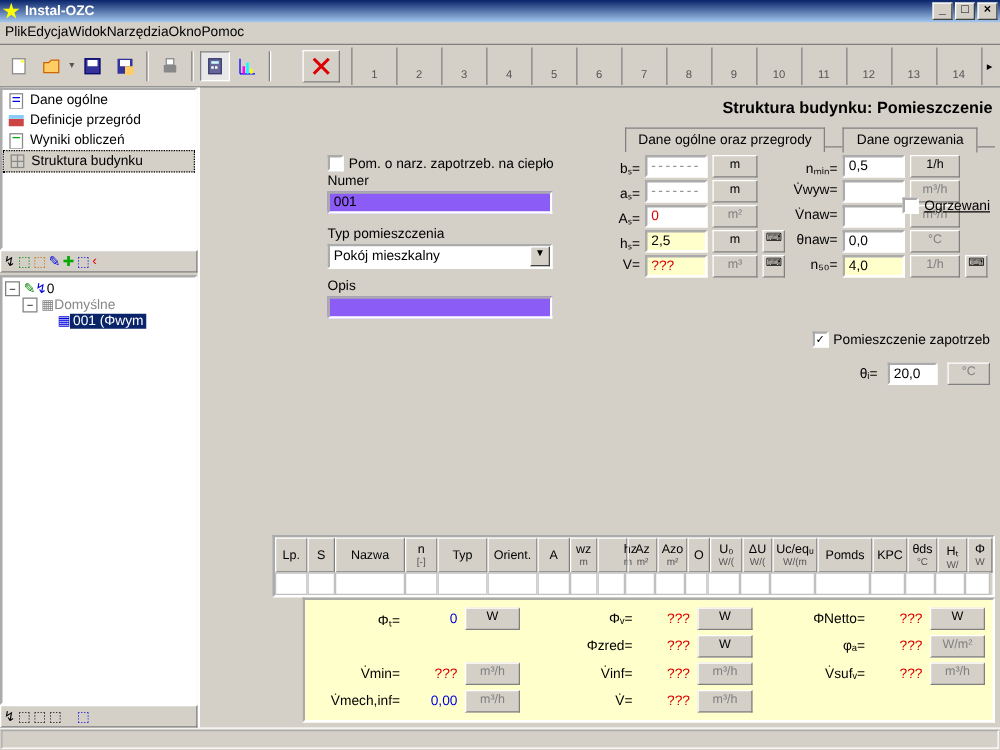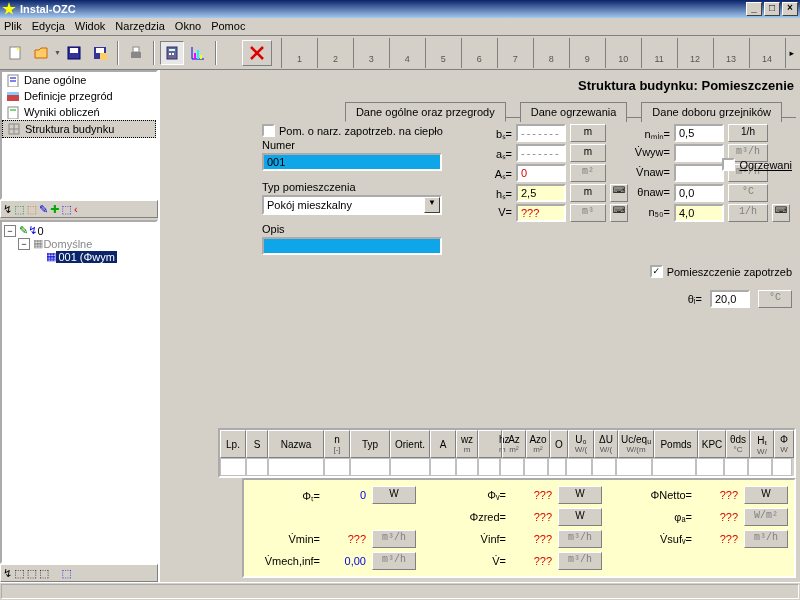--- a/index.html
+++ b/index.html
@@ -8,7 +8,7 @@
 .titlebar .icon { width: 14px; height: 14px; background: #ff0; clip-path: polygon(50% 0%, 61% 35%, 98% 35%, 68% 57%, 79% 91%, 50% 70%, 21% 91%, 32% 57%, 2% 35%, 39% 35%); margin-right: 4px; }
 .titlebar .spacer { flex: 1; }
 .winbtn { width: 16px; height: 14px; background: #d4d0c8; border: 1px solid #fff; border-right-color:#404040; border-bottom-color:#404040; margin-left: 2px; color:#000; text-align:center; line-height:10px; font-size:10px; }
-.menubar { background: #d4d0c8; padding: 2px 4px; height: 18px; display:flex; gap:10px; border-bottom:1px solid #808080;}
+.menubar { background: #d4d0c8; padding: 2px 4px; height: 18px; display:flex; gap:0; border-bottom:1px solid #808080;}
 .menubar span { cursor: default; }
 .toolbar { display:flex; align-items:center; height:34px; border-bottom:1px solid #808080; padding:2px;}
 .tbtn { width:24px; height:24px; border:1px solid transparent; display:inline-flex; align-items:center; justify-content:center; margin:0 1px;}

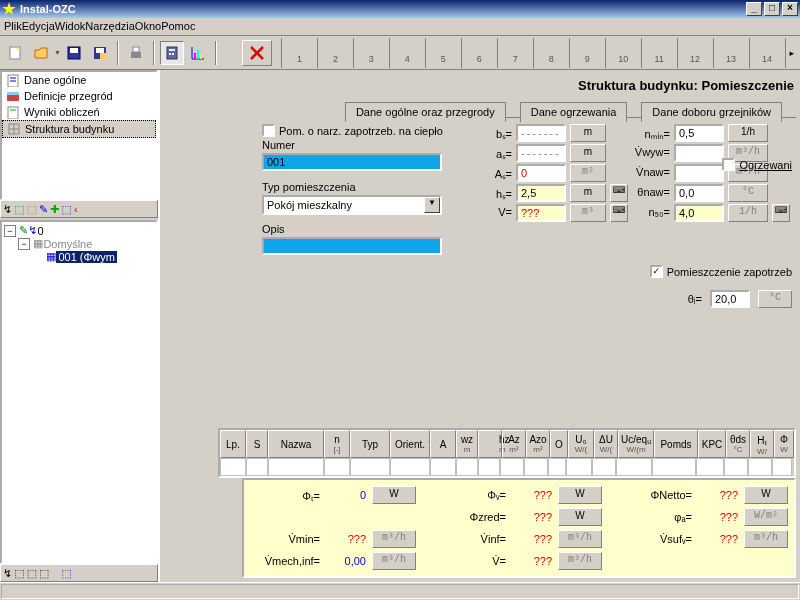--- a/index.html
+++ b/index.html
@@ -240,7 +240,6 @@
     <div class="tabs" id="tabs">
         <div class="tab active">Dane ogólne oraz przegrody</div>
         <div class="tab">Dane ogrzewania</div>
-        <div class="tab">Dane doboru grzejników</div>
       </div>
 
     <div class="form">

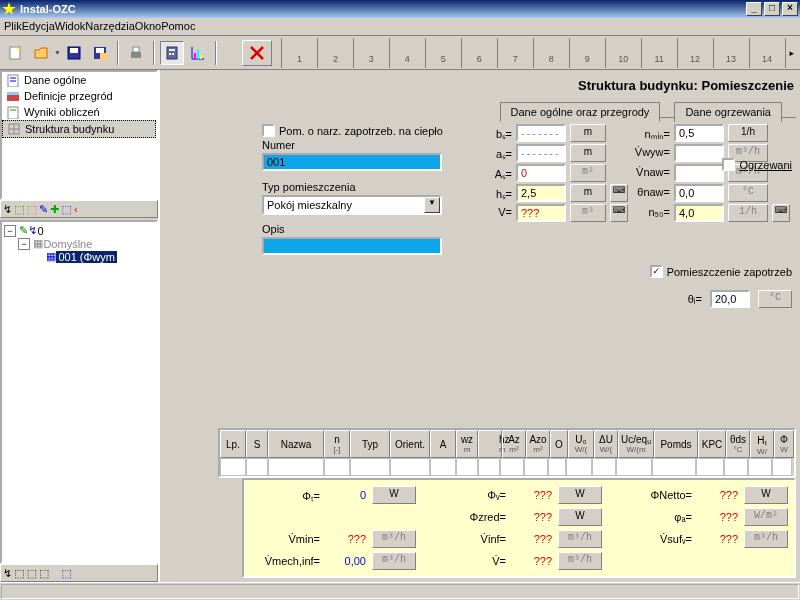--- a/index.html
+++ b/index.html
@@ -49,7 +49,7 @@
 .fval.dash { color:#888; letter-spacing:2px;}
 .fval.red { color:#d00;}
 .ubtn { background:#d4d0c8; border:1px solid #fff; border-right-color:#808080; border-bottom-color:#808080; height:18px; text-align:center; line-height:14px; font-size:10px;}
-.ubtn.dis { color:#808080;font-family:Liberation Mono, monospace;}
+.ubtn.dis { color:#808080;}
 .iconbtn { width:18px; height:18px; background:#d4d0c8; border:1px solid #fff; border-right-color:#808080; border-bottom-color:#808080; font-size:9px; text-align:center;}
 .subform { padding:4px 4px 8px; display:flex; align-items:center; gap:8px;}
 .datagrid { border:2px inset #fff; background:#d4d0c8; }

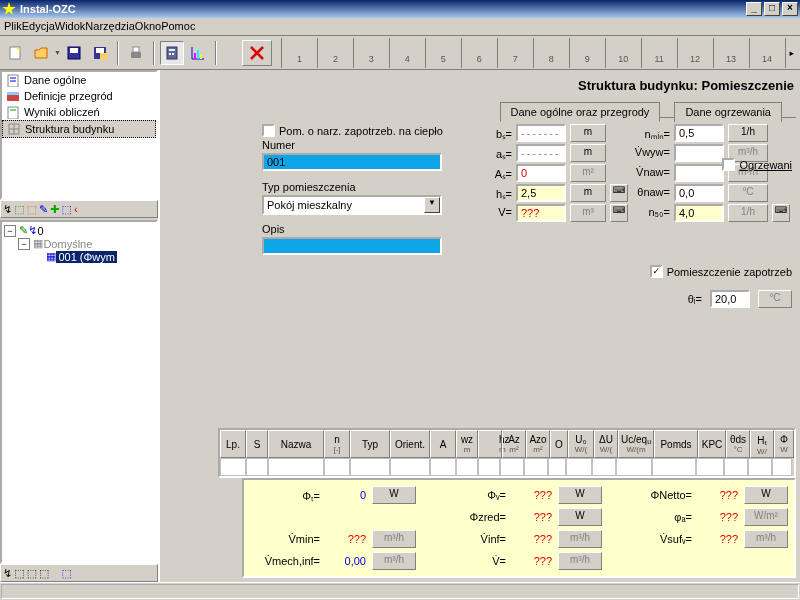--- a/index.html
+++ b/index.html
@@ -37,7 +37,7 @@
 .form { padding:6px 4px; display:grid; grid-template-columns: 220px 1fr; gap:2px;}
 .formleft { display:flex; flex-direction:column; gap:2px;}
 .label { color:#000; }
-.txtinput { border:2px inset #fff; background:#0ea5e9; padding:1px 3px; height:18px; width:180px;}
+.txtinput { border:2px inset #fff; background:#8b5cf6; padding:1px 3px; height:18px; width:180px;}
 .combo { border:2px inset #fff; background:#fff; height:20px; width:180px; display:flex; align-items:center;}
 .combo .cbtn { width:16px; height:16px; background:#d4d0c8; border:1px solid #fff; border-right-color:#404040; border-bottom-color:#404040; margin-left:auto; text-align:center; font-size:8px;}
 .chk { display:flex; align-items:center; gap:4px;}

